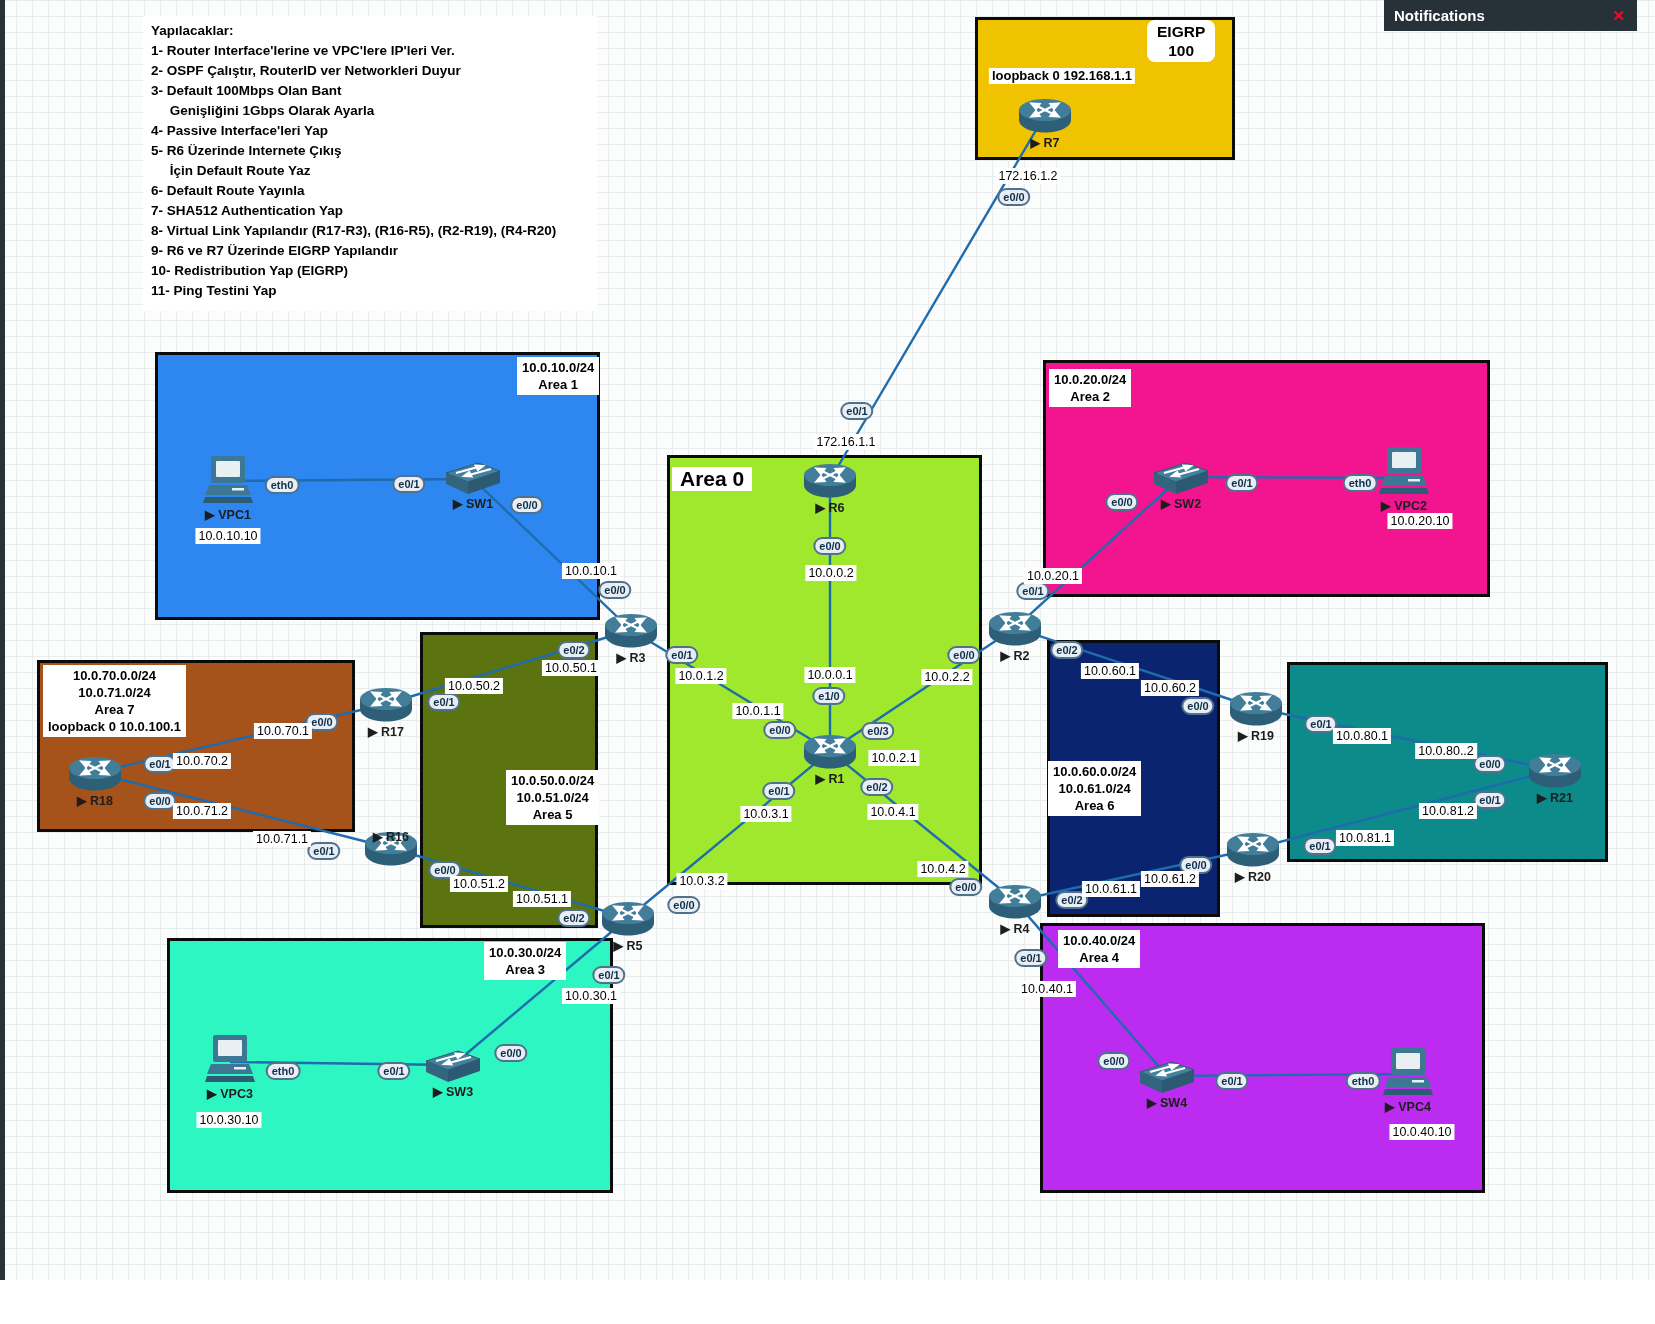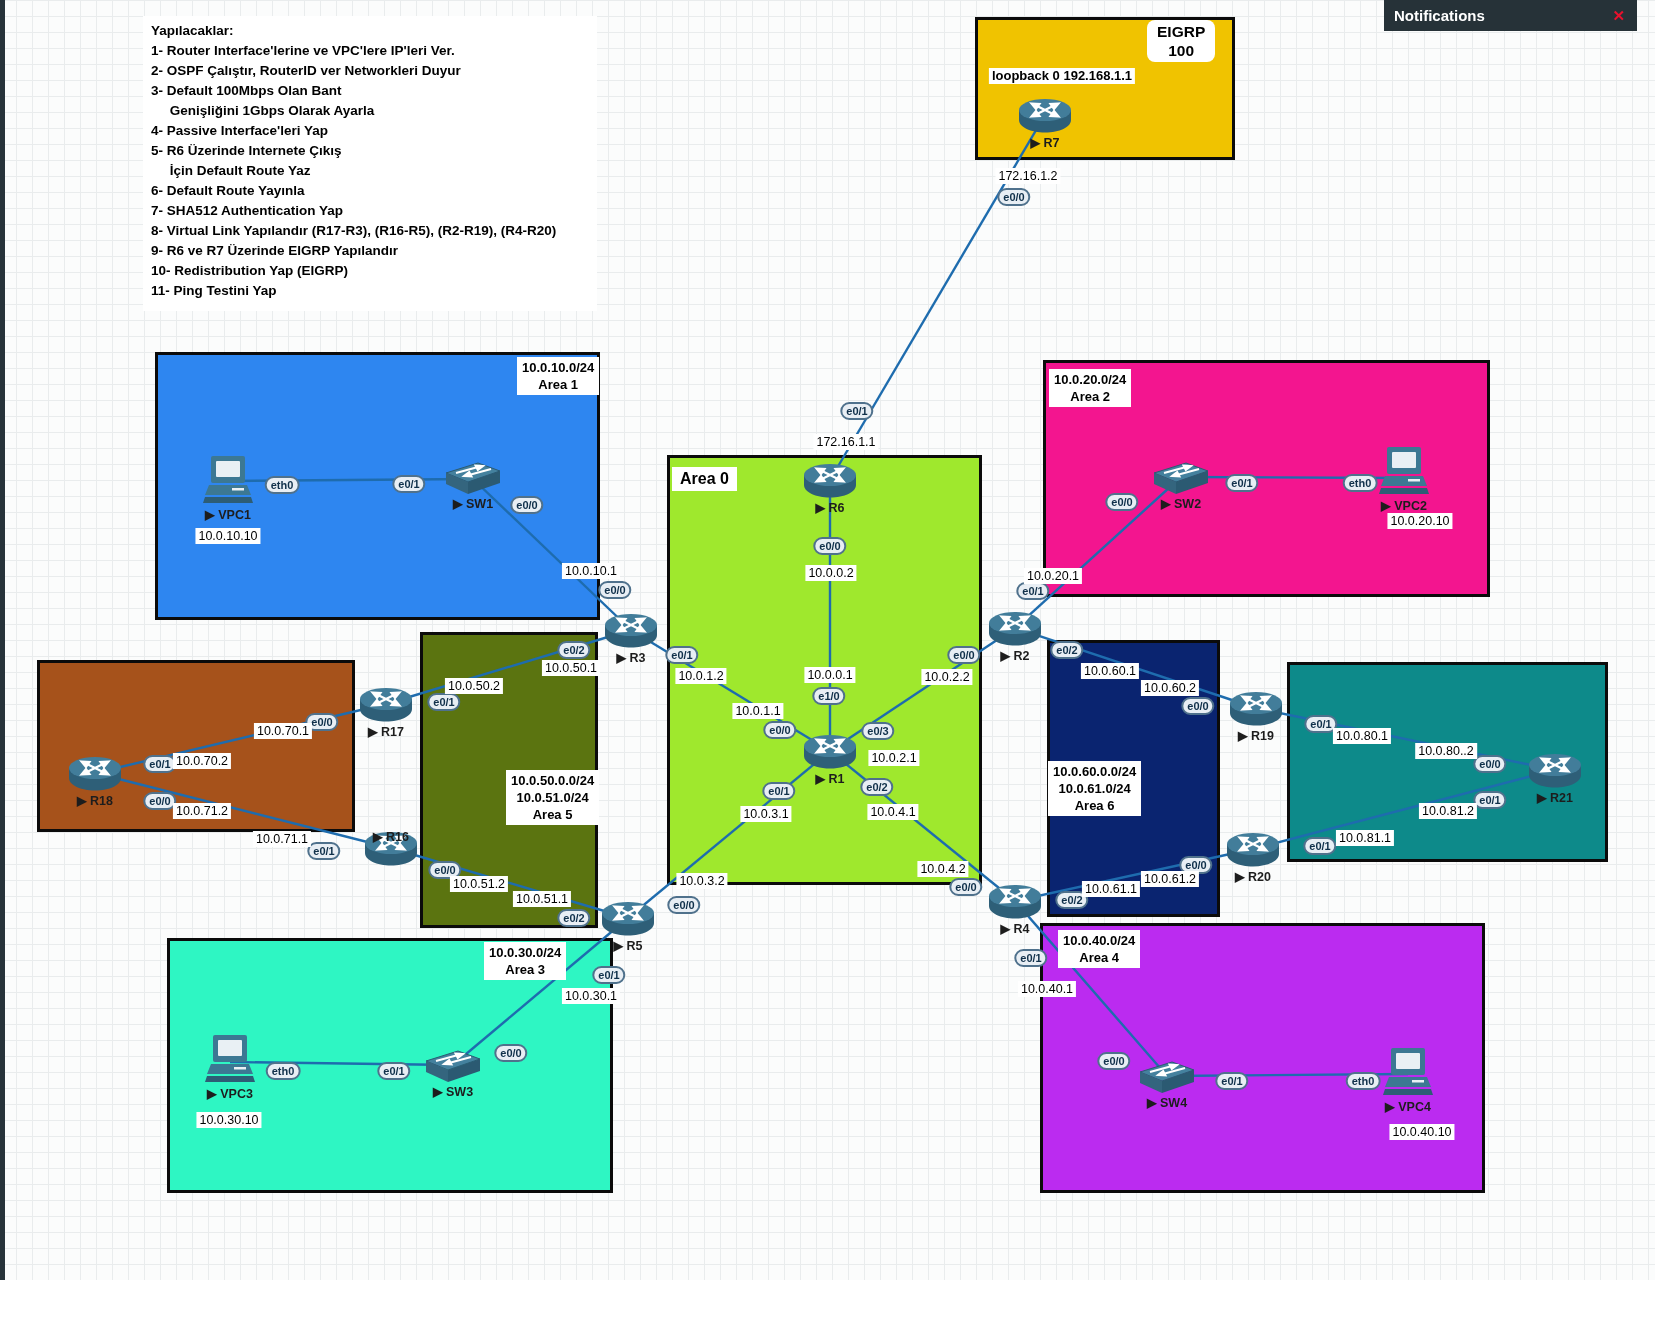--- a/index.html
+++ b/index.html
@@ -26,7 +26,7 @@
   .wires{position:absolute;left:0;top:0;z-index:2;}
   .area-label{position:absolute;z-index:5;background:#fff;color:#000;font-size:13px;font-weight:bold;
     line-height:17px;text-align:center;padding:2px 5px;white-space:nowrap;}
-  .area-label.big{font-size:16px;line-height:20px;padding:2px 8px;}
+  .area-label.big{font-size:21px;line-height:20px;padding:2px 8px;}
   .area-label.mid{font-size:15.5px;line-height:19px;padding:2px 10px;border-radius:8px;}
   .device{position:absolute;z-index:4;}
   .device svg{display:block;width:100%;height:100%;}

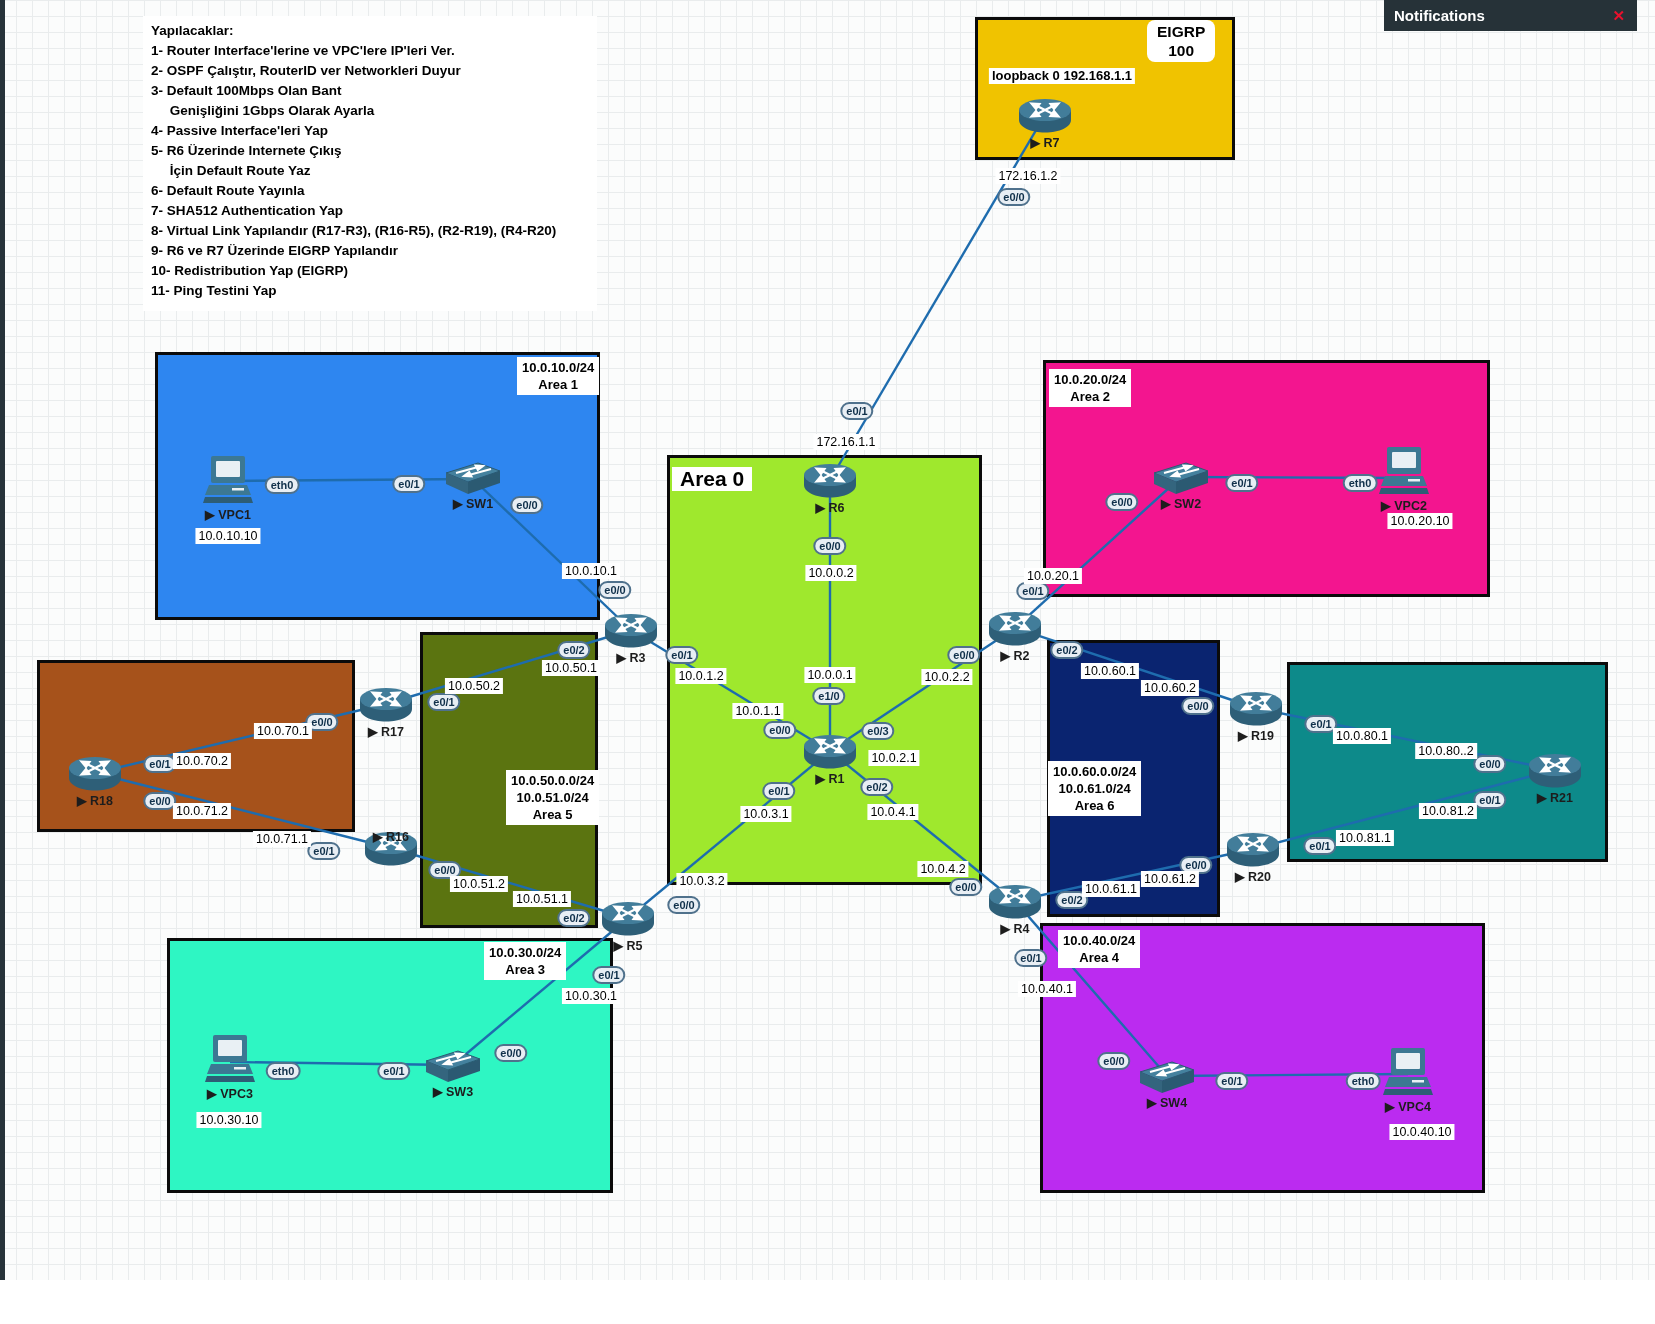--- a/index.html
+++ b/index.html
@@ -118,6 +118,12 @@
       <div class="area-label-line">Area 5</div>
     </div>
     <div class="area" style="left: 37px; top: 660px; width: 318px; height: 172px; background: rgb(166, 82, 27);"></div>
+    <div class="area-label" style="left: 43px; top: 665px;">
+      <div class="area-label-line">10.0.70.0.0/24</div>
+      <div class="area-label-line">10.0.71.0/24</div>
+      <div class="area-label-line">Area 7</div>
+      <div class="area-label-line">loopback 0 10.0.100.1</div>
+    </div>
     <div class="area" style="left: 1047px; top: 640px; width: 173px; height: 277px; background: rgb(10, 36, 112);"></div>
     <div class="area-label" style="left: 1048px; top: 761px;">
       <div class="area-label-line">10.0.60.0.0/24</div>

